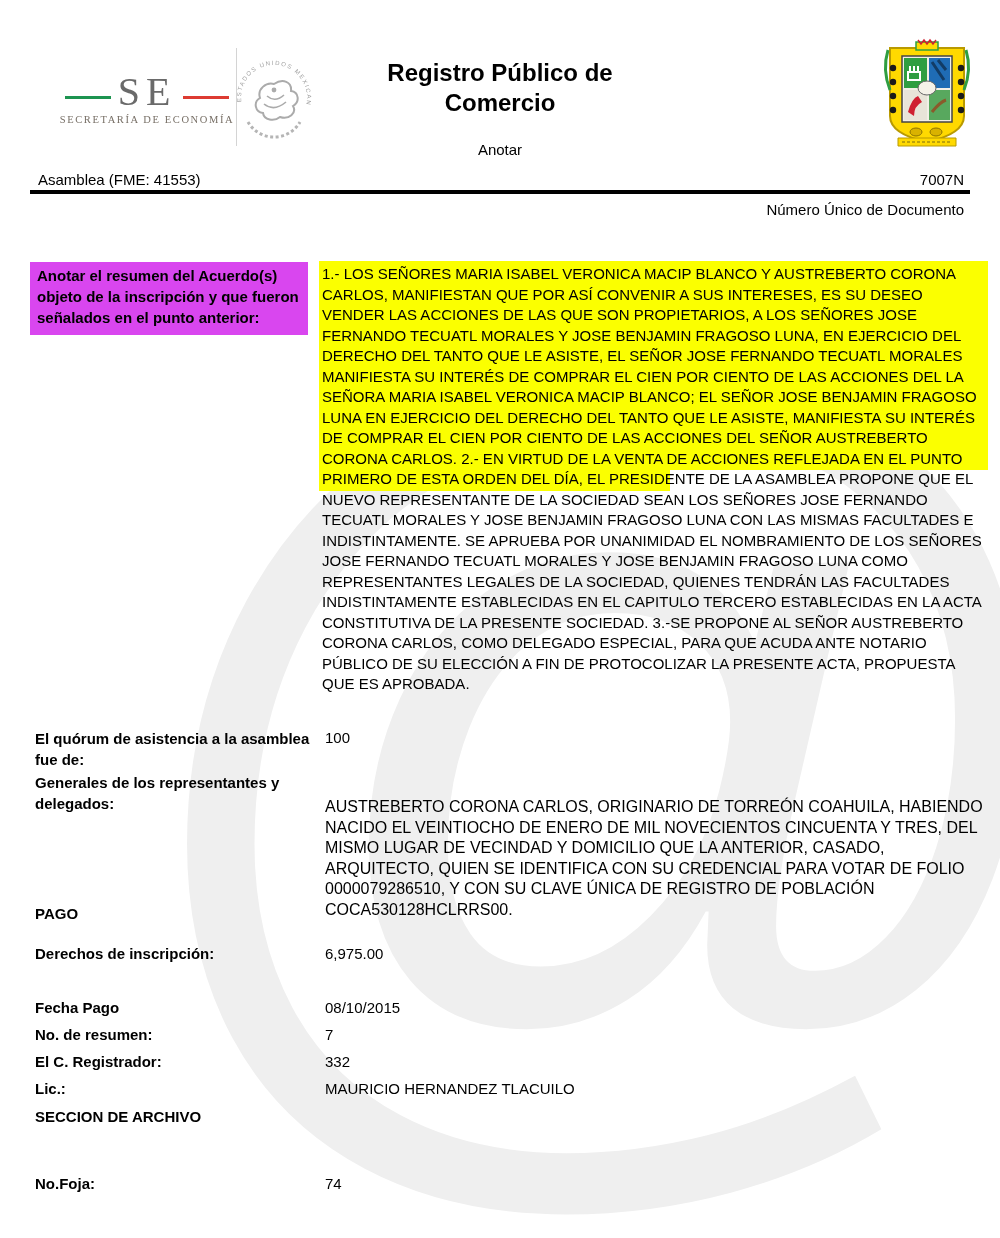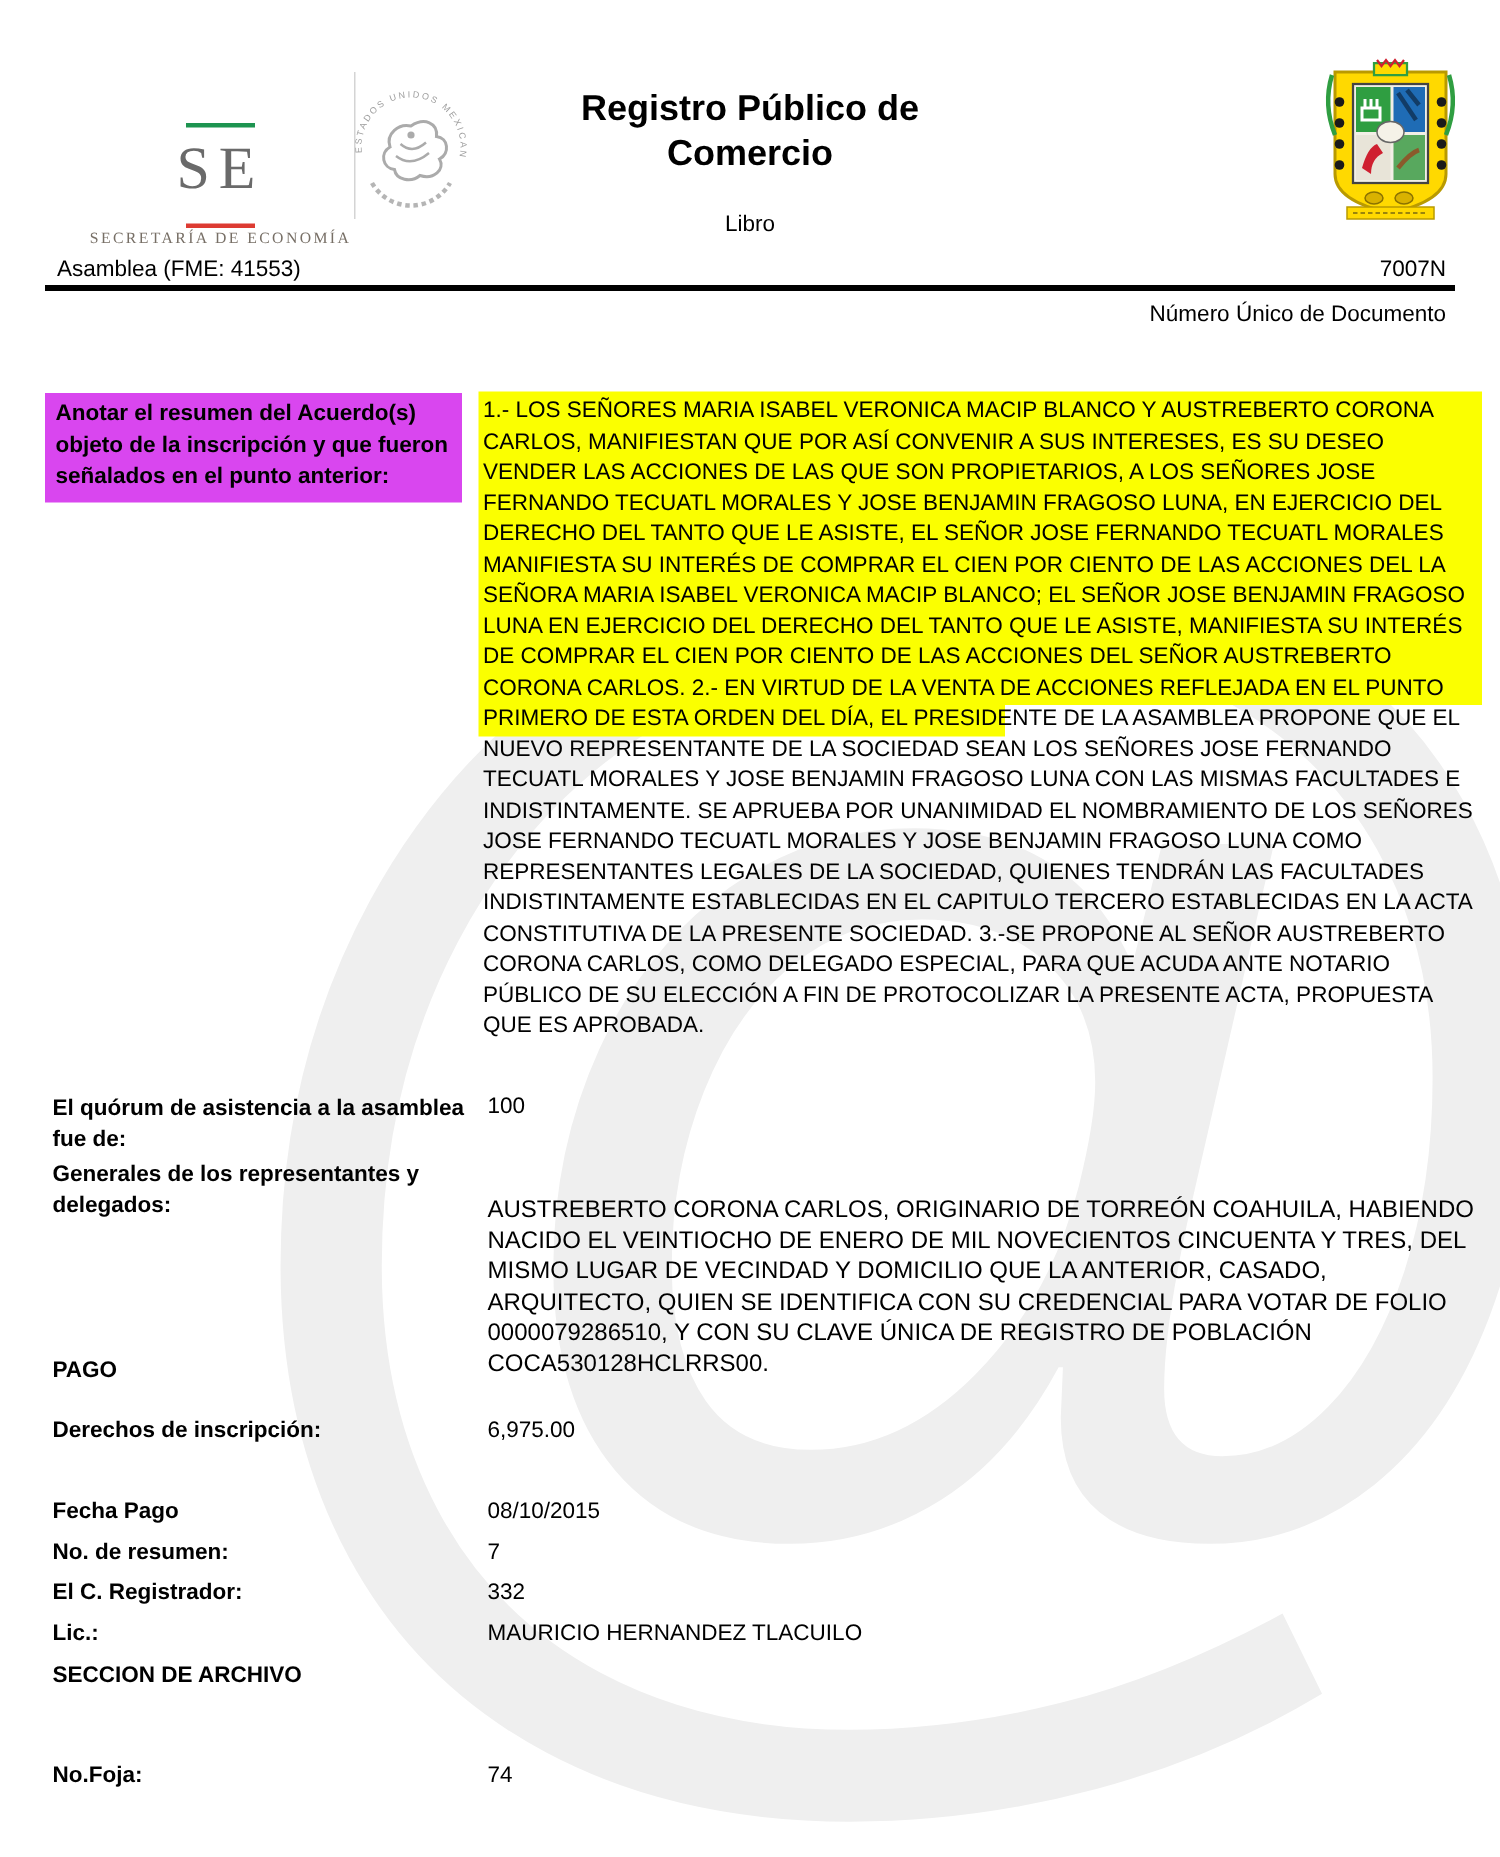--- a/index.html
+++ b/index.html
@@ -18,7 +18,7 @@
   }
   
   .se-logo { position:absolute; left:58px; top:72px; width:178px; text-align:center; z-index:2; }
-  .se-row { display:flex; align-items:center; justify-content:center; gap:7px;flex-direction:column; }
+  .se-row { display:flex; align-items:center; justify-content:center; gap:7px; }
   .se-acronym {
     font-family:"Liberation Serif", serif; font-size:40px; line-height:40px;
     color:#6a6a6a; letter-spacing:6px; font-weight:400;

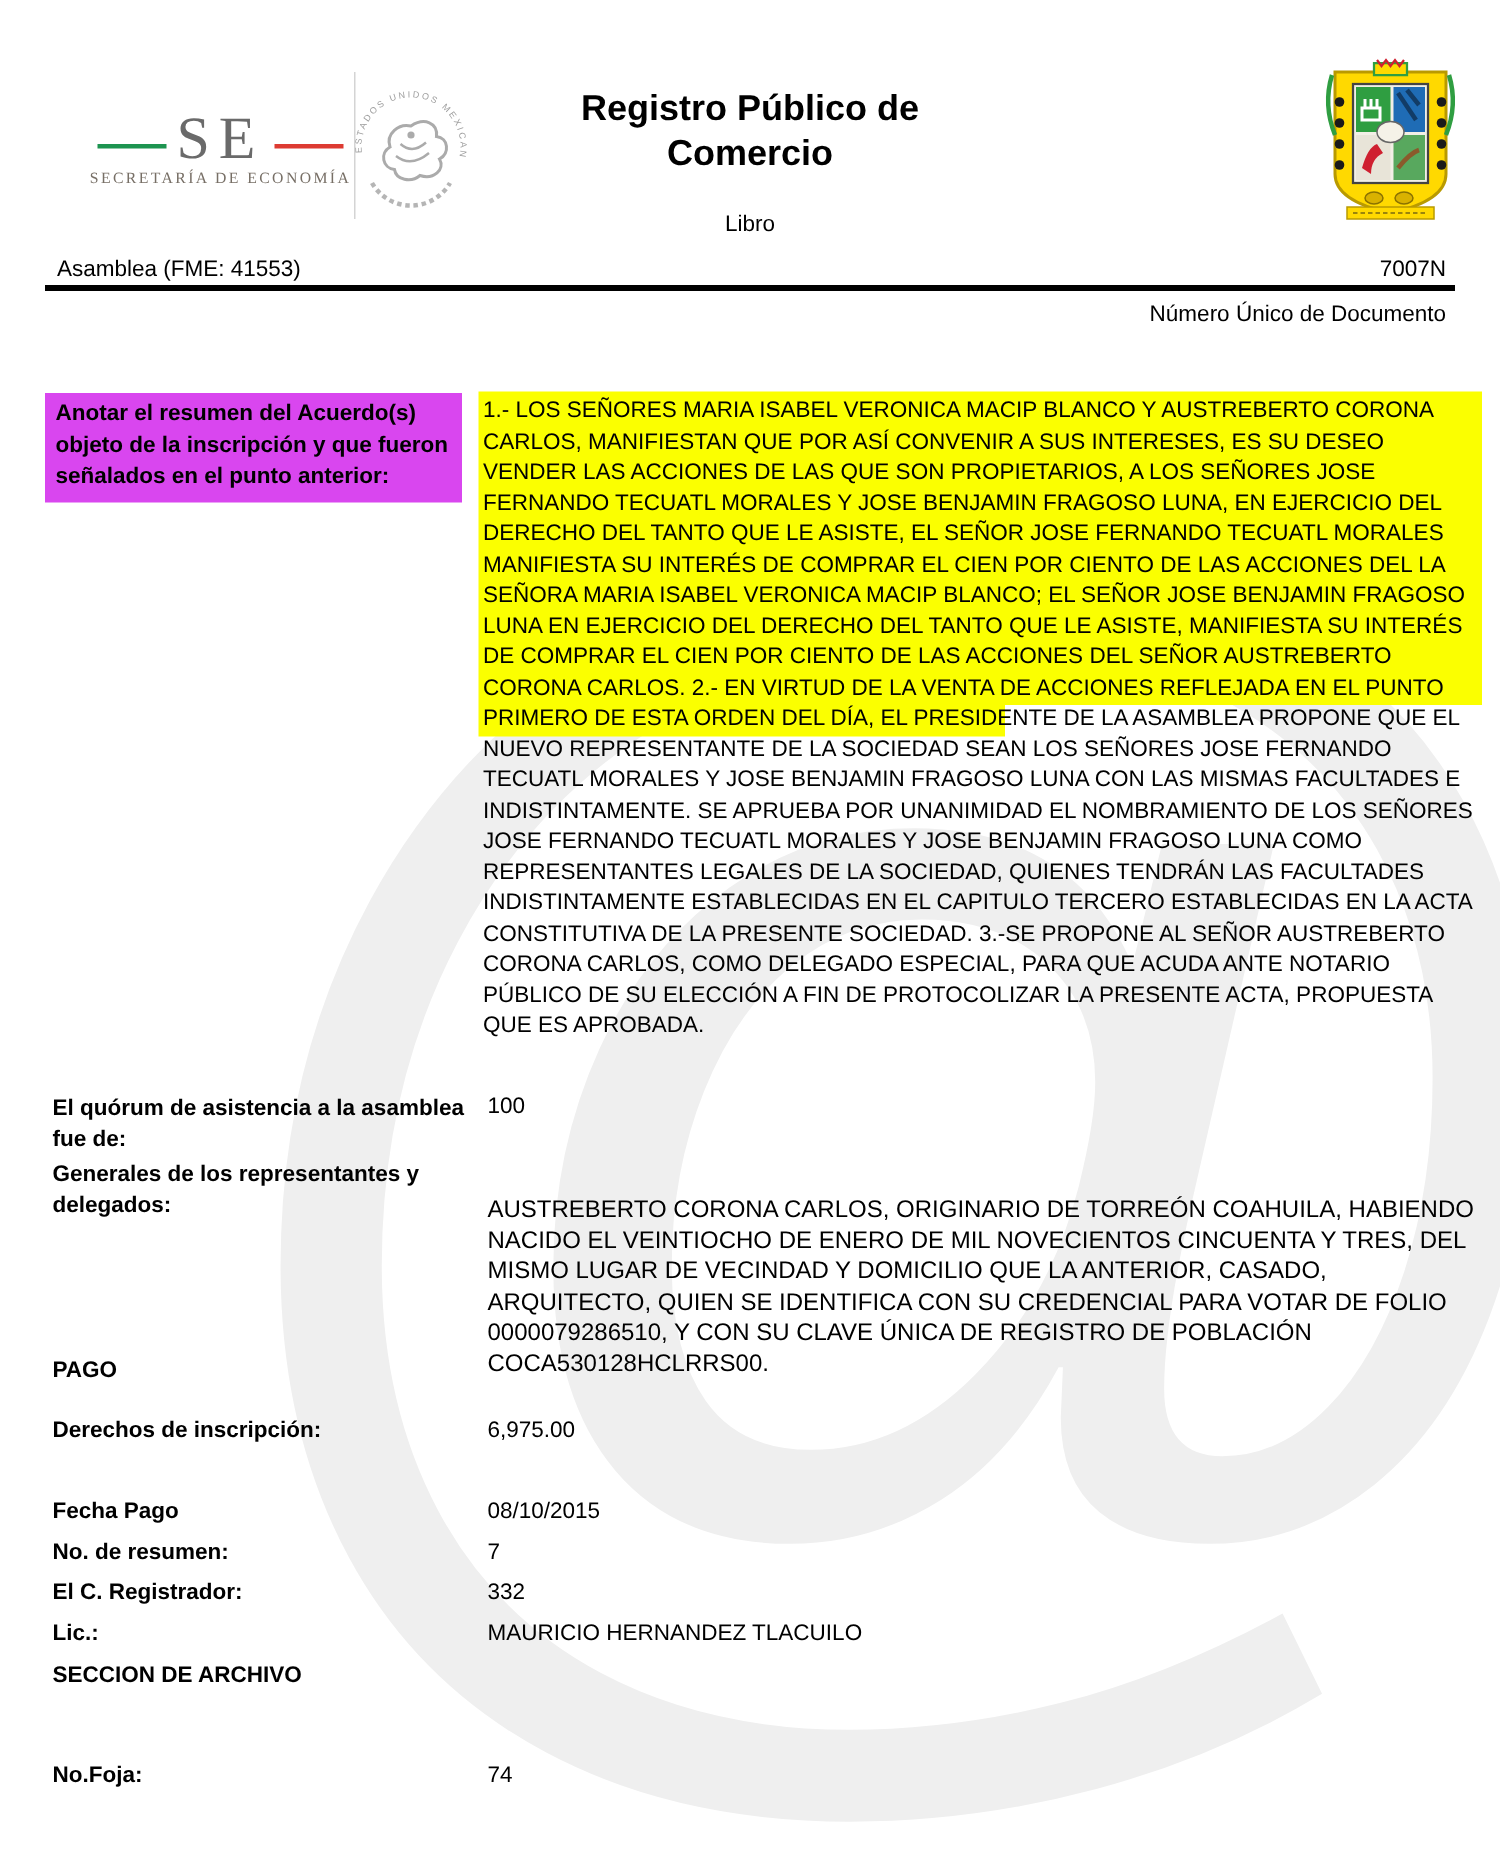--- a/index.html
+++ b/index.html
@@ -101,7 +101,7 @@
   </svg>
 
   <div class="title-block">Registro Público de Comercio</div>
-  <div class="subtitle">Libro</div>
+  <div class="subtitle">Anotar</div>
 
   <svg class="arms" viewBox="0 0 98 120">
     <path d="M 12 10 L 86 10 L 86 78 Q 86 96 49 104 Q 12 96 12 78 Z" fill="#ffd900" stroke="#b99a00" stroke-width="2"></path>

